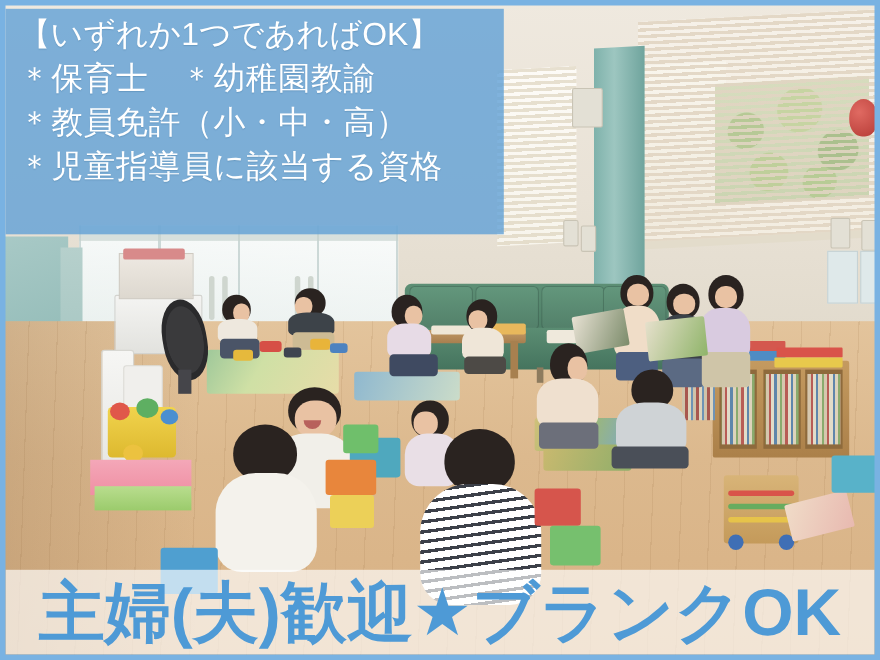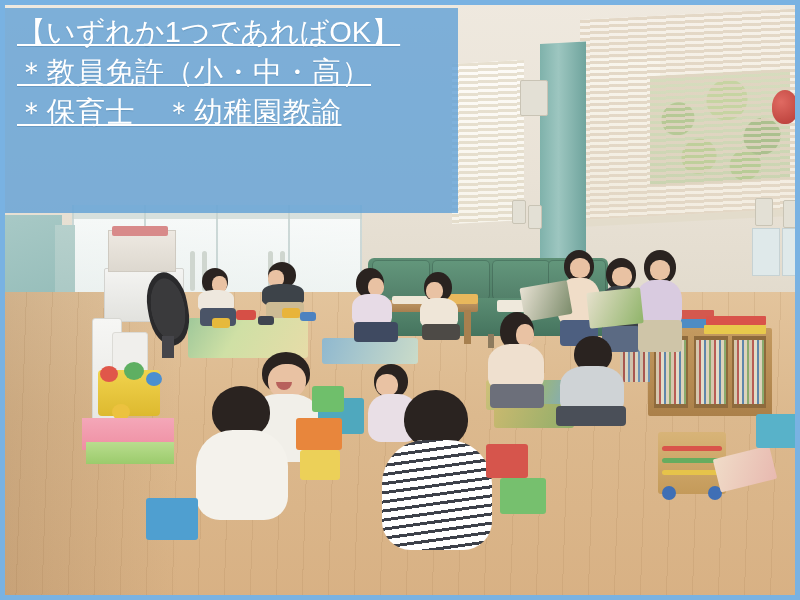--- a/index.html
+++ b/index.html
@@ -315,7 +315,6 @@
     white-space: nowrap;
     font-weight: 500;
     text-shadow: 0 1px 1px rgba(40,90,130,.25);
-    text-decoration: underline;
   }
   .panel-qualifications .line.first { letter-spacing: 0px; }
 

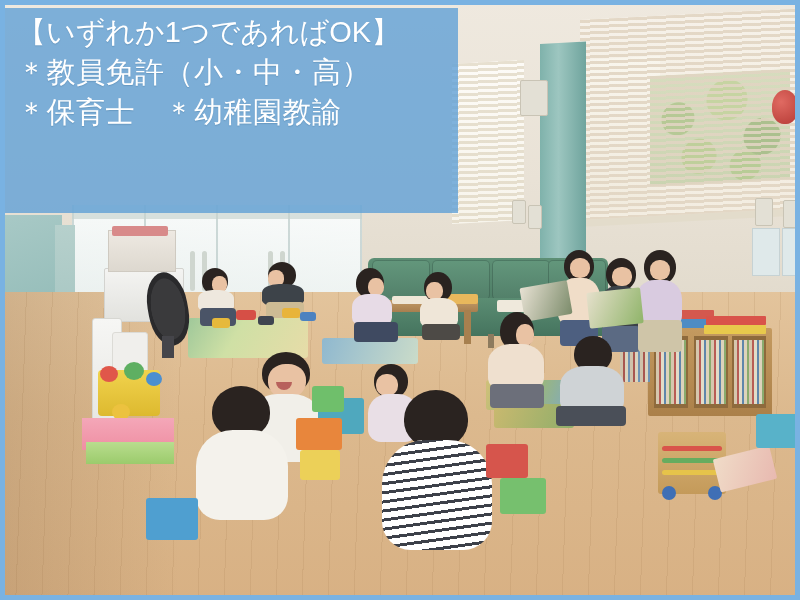--- a/index.html
+++ b/index.html
@@ -569,8 +569,8 @@
 
   <div class="panel-qualifications">
     <div class="line first">【いずれか1つであればOK】</div>
+    <div class="line">＊保育士　＊幼稚園教諭</div>
     <div class="line">＊教員免許（小・中・高）</div>
-    <div class="line">＊保育士　＊幼稚園教諭</div>
   </div>
 
 

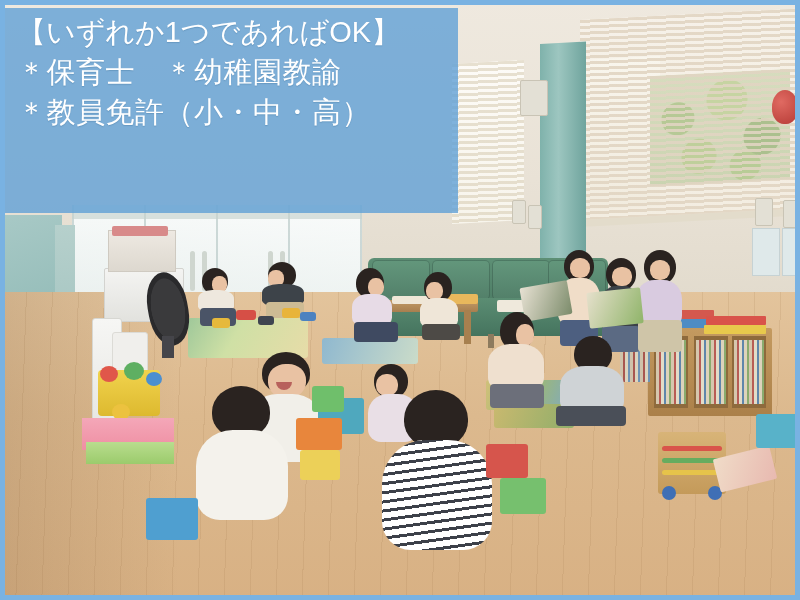--- a/index.html
+++ b/index.html
@@ -571,6 +571,7 @@
     <div class="line first">【いずれか1つであればOK】</div>
     <div class="line">＊保育士　＊幼稚園教諭</div>
     <div class="line">＊教員免許（小・中・高）</div>
+    <div class="line">＊児童指導員に該当する資格</div>
   </div>
 
 

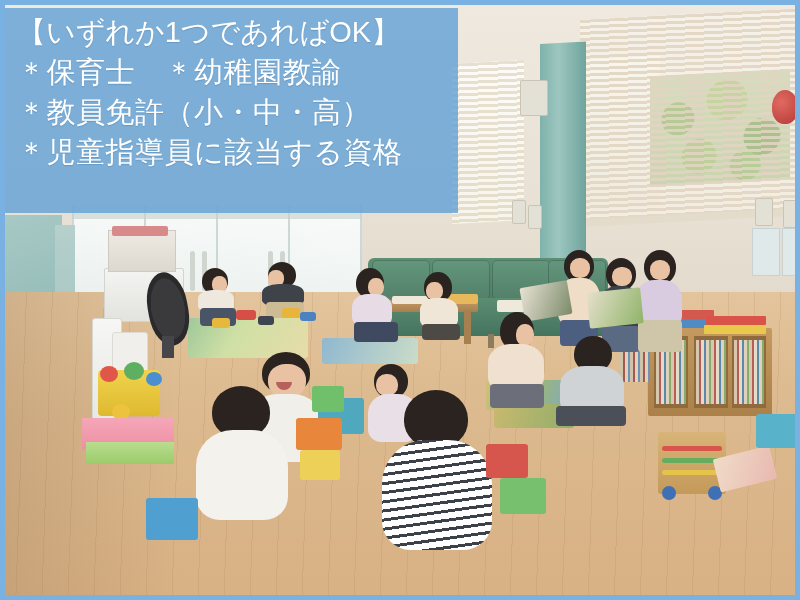--- a/index.html
+++ b/index.html
@@ -575,6 +575,9 @@
   </div>
 
 
+  <div class="band-main">
+    <div class="txt">主婦(夫)歓迎★ブランクOK</div>
+  </div>
 
   <div class="frame"></div>
 

